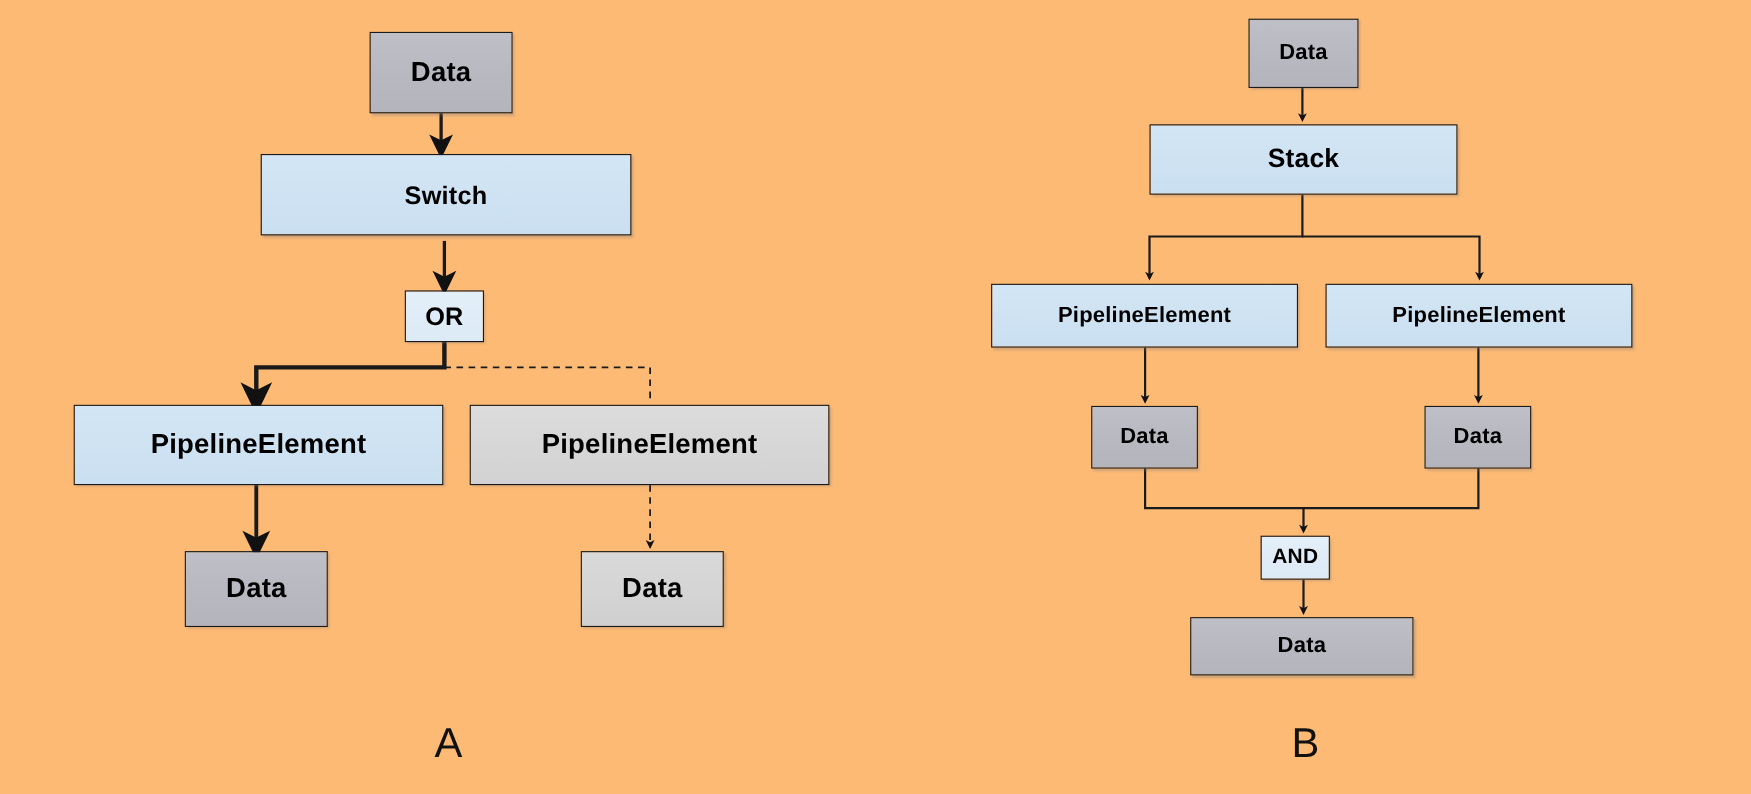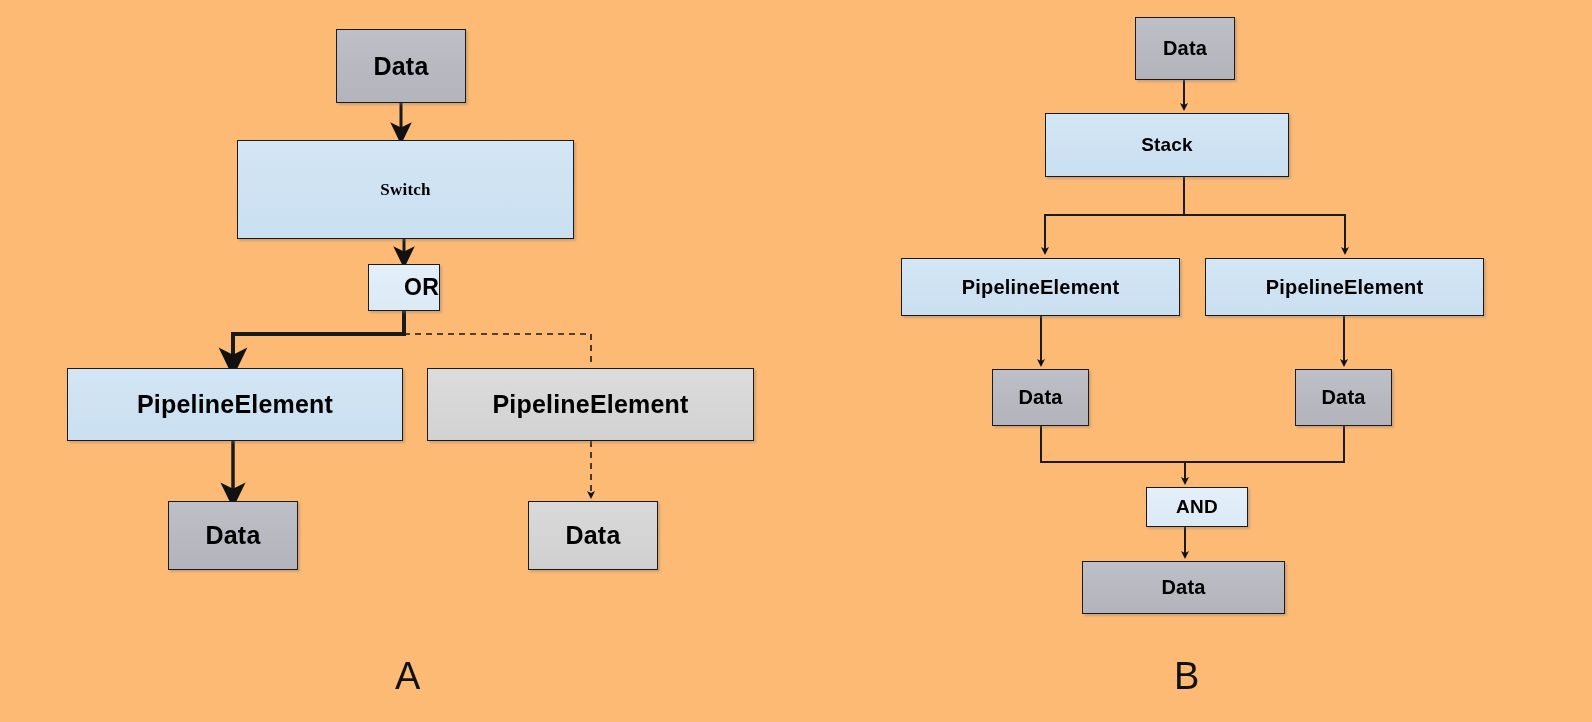--- a/index.html
+++ b/index.html
@@ -123,7 +123,7 @@
       <div class="node shadow fill-data" style="left: 1135px; top: 17px; width: 100px; height: 63px; font-size: 20px;">
         <span>Data</span>
       </div>
-      <div class="node shadow fill-blue" style="left: 1045px; top: 113px; width: 244px; height: 64px; font-size: 19px;">
+      <div class="node shadow fill-blue" style="left: 1045px; top: 113px; width: 280px; height: 64px; font-size: 24px;">
         <span>Stack</span>
       </div>
       <div class="node shadow fill-blue" style="left: 901px; top: 258px; width: 279px; height: 58px; font-size: 20px;">

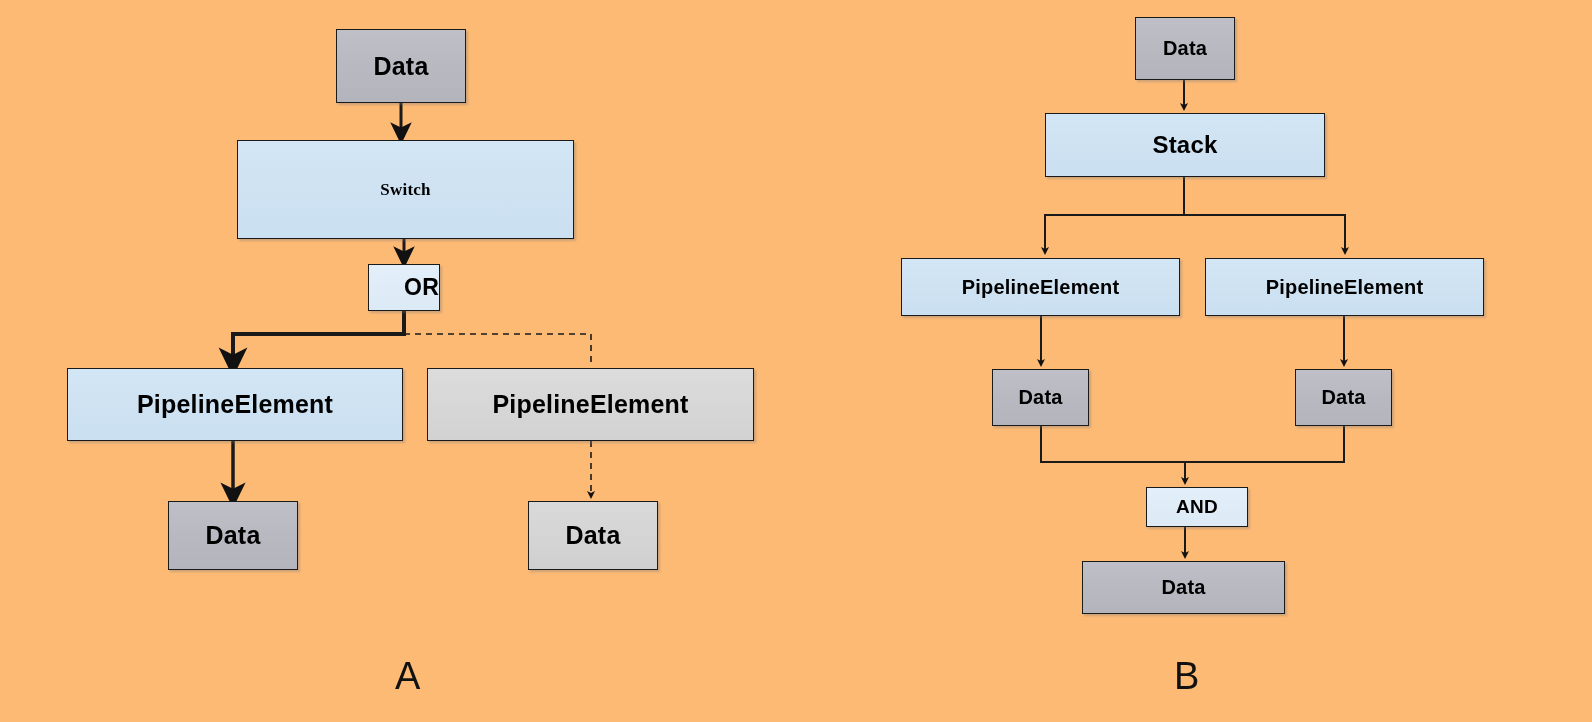--- a/index.html
+++ b/index.html
@@ -102,7 +102,7 @@
       <div class="node shadow fill-data" style="left: 336px; top: 29px; width: 130px; height: 74px; font-size: 25px;">
         <span>Data</span>
       </div>
-      <div class="node shadow fill-blue" style="left: 237px; top: 140px; width: 337px; height: 99px; font-size: 17px; font-family: Liberation Serif, serif;">
+      <div class="node shadow fill-blue" style="left: 237px; top: 140px; width: 337px; height: 74px; font-size: 23px;">
         <span>Switch</span>
       </div>
       <div class="node shadow fill-lightblue" style="left: 368px; top: 264px; width: 72px; height: 47px; font-size: 23px; justify-content: flex-end;">

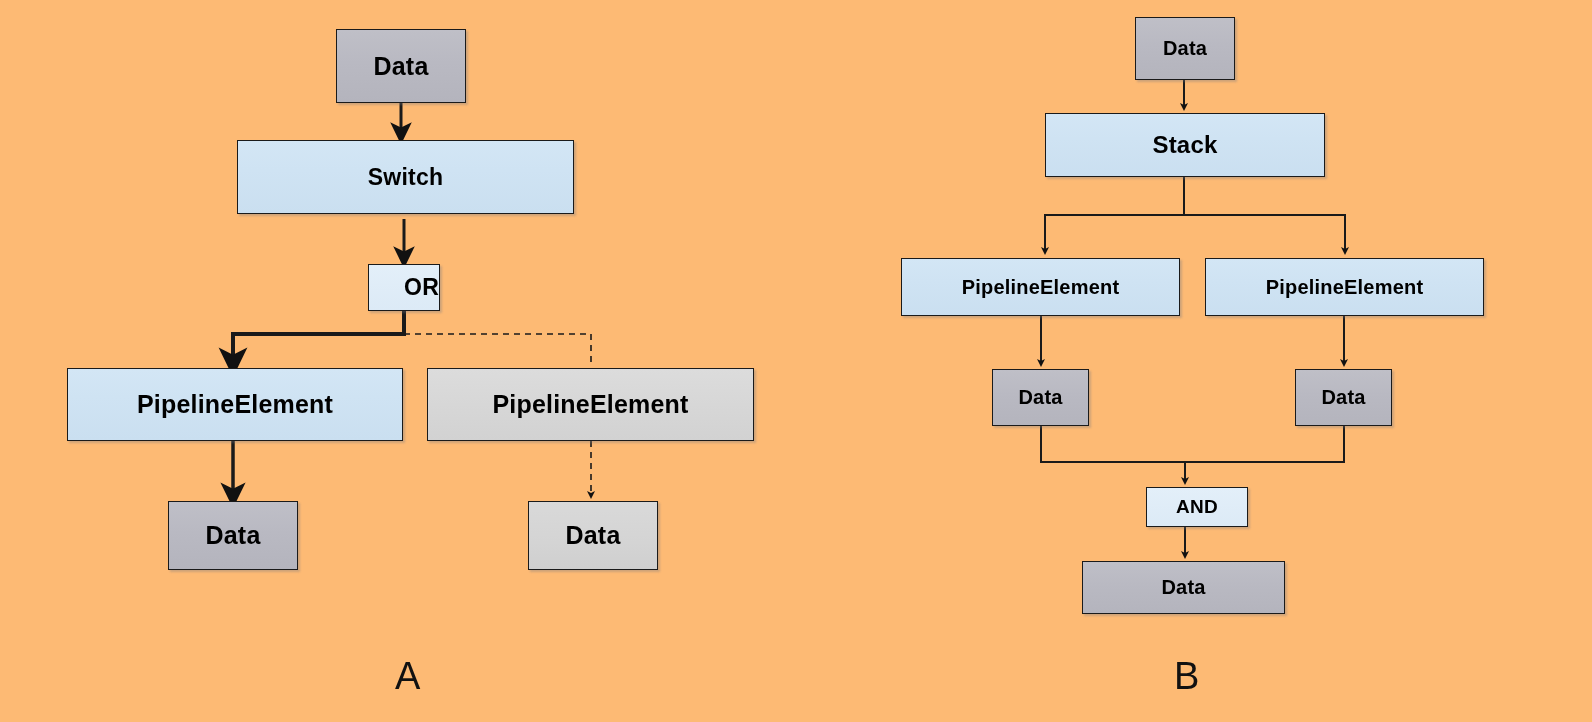--- a/index.html
+++ b/index.html
@@ -105,7 +105,7 @@
       <div class="node shadow fill-blue" style="left: 237px; top: 140px; width: 337px; height: 74px; font-size: 23px;">
         <span>Switch</span>
       </div>
-      <div class="node shadow fill-lightblue" style="left: 368px; top: 264px; width: 72px; height: 47px; font-size: 23px; justify-content: flex-end;">
+      <div class="node shadow fill-lightblue" style="left: 368px; top: 264px; width: 72px; height: 47px; font-size: 23px;">
         <span>OR</span>
       </div>
       <div class="node shadow fill-blue" style="left: 67px; top: 368px; width: 336px; height: 73px; font-size: 25px;">

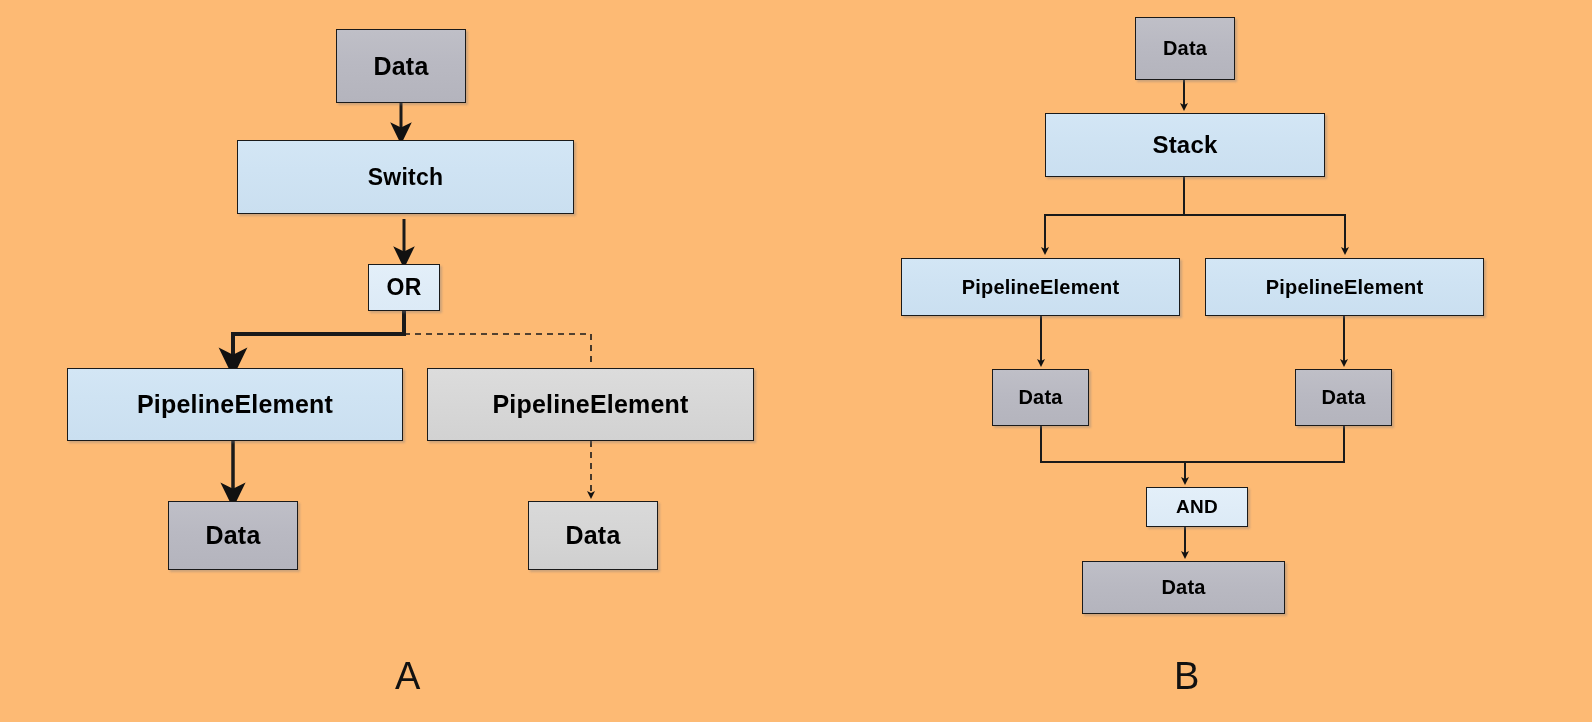--- a/index.html
+++ b/index.html
@@ -138,7 +138,7 @@
       <div class="node shadow fill-data" style="left: 1295px; top: 369px; width: 97px; height: 57px; font-size: 20px;">
         <span>Data</span>
       </div>
-      <div class="node shadow fill-lightblue" style="left: 1146px; top: 487px; width: 102px; height: 40px; font-size: 19px; text-align: right;">
+      <div class="node shadow fill-lightblue" style="left: 1146px; top: 487px; width: 63px; height: 40px; font-size: 19px; text-align: right;">
         <span>AND</span>
       </div>
       <div class="node shadow fill-data" style="left: 1082px; top: 561px; width: 203px; height: 53px; font-size: 20px;">

